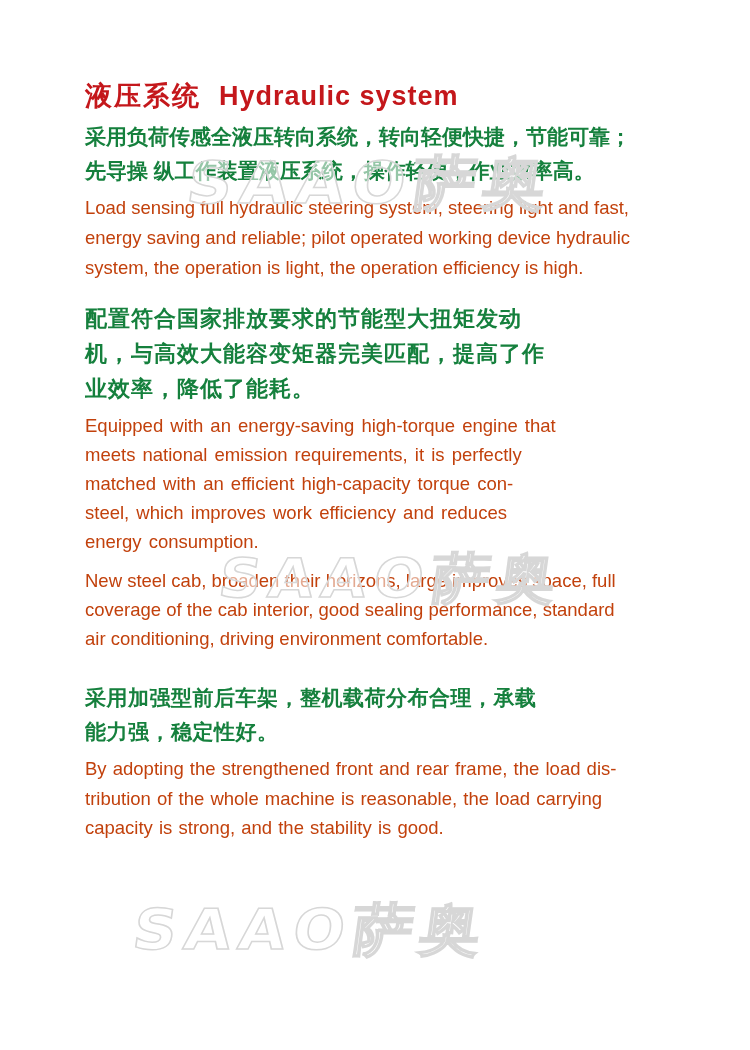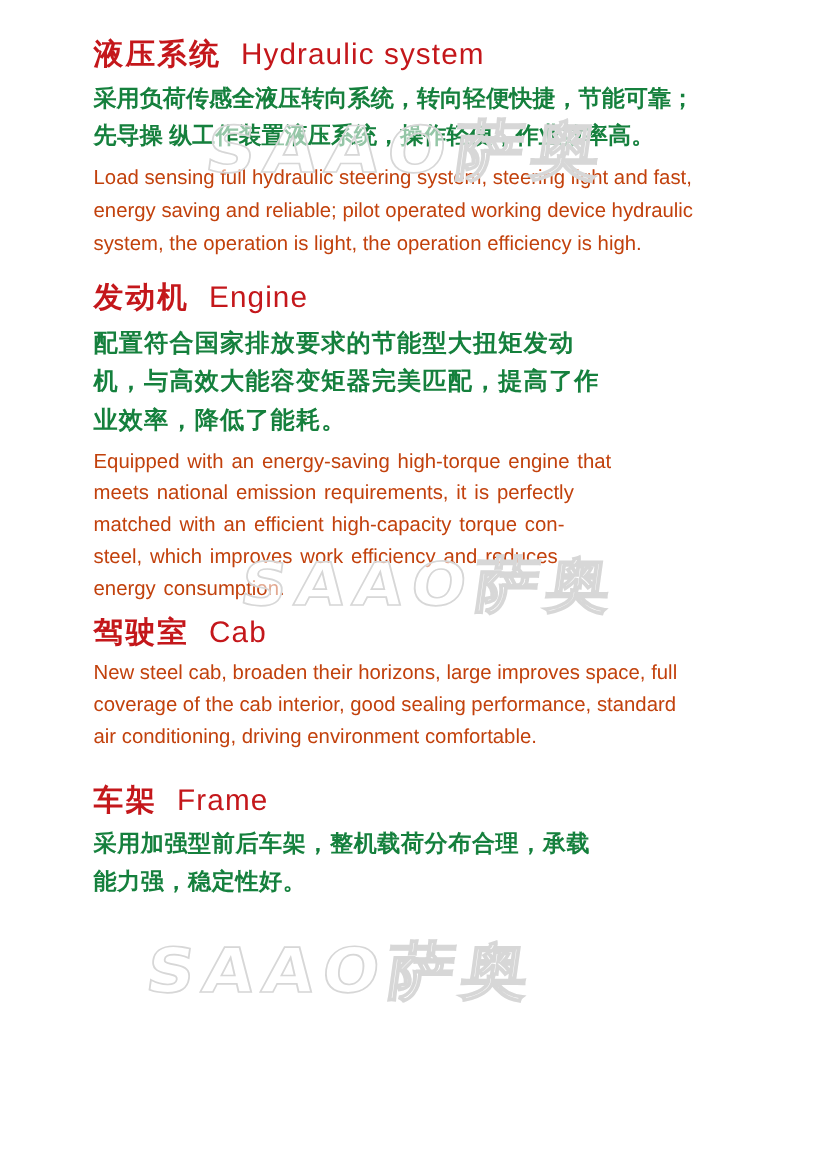--- a/index.html
+++ b/index.html
@@ -14,6 +14,7 @@
     background: #ffffff;
     overflow: hidden;
     font-family: "Liberation Sans", "DejaVu Sans", sans-serif;
+    margin-top: 47px;
   }
   .content {
     position: relative;

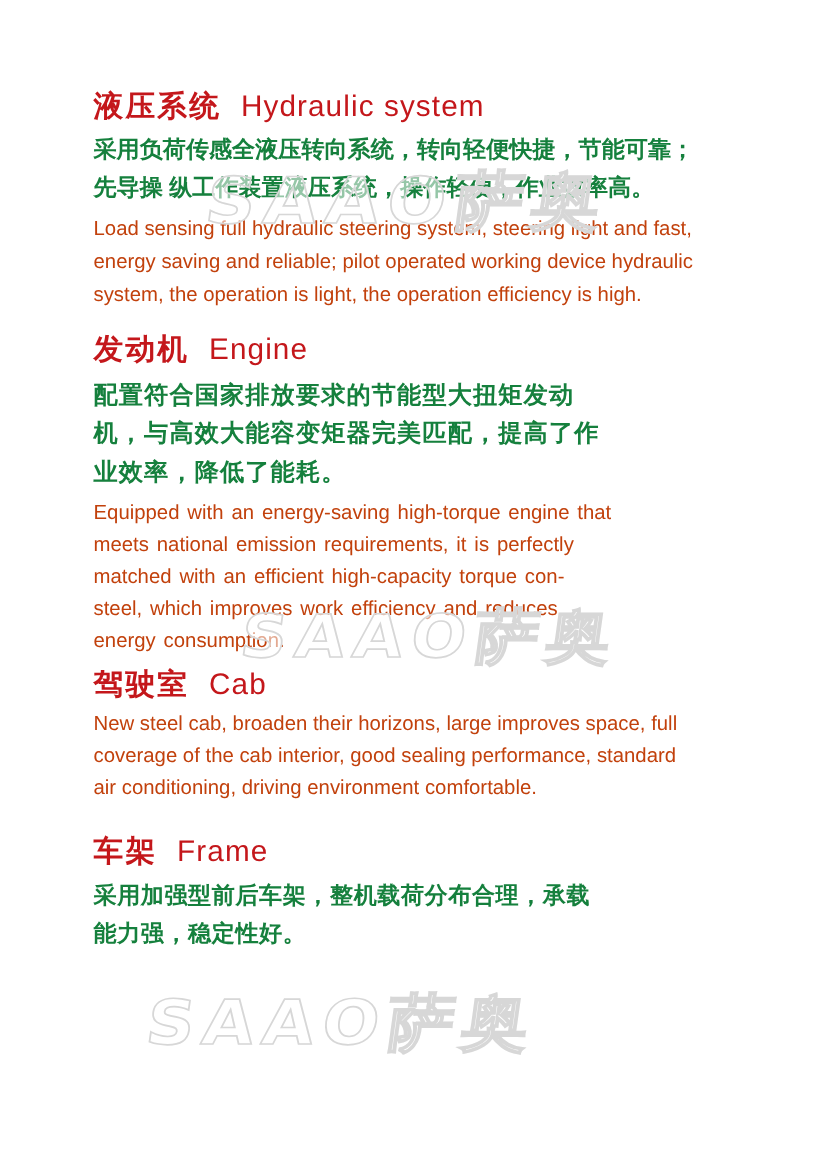--- a/index.html
+++ b/index.html
@@ -38,7 +38,7 @@
   }
   .sec-title .en {
     font-size: 27px;
-    font-weight: 400;
+    font-weight: 700;
     letter-spacing: 1px;
     color: var(--accent);
   }

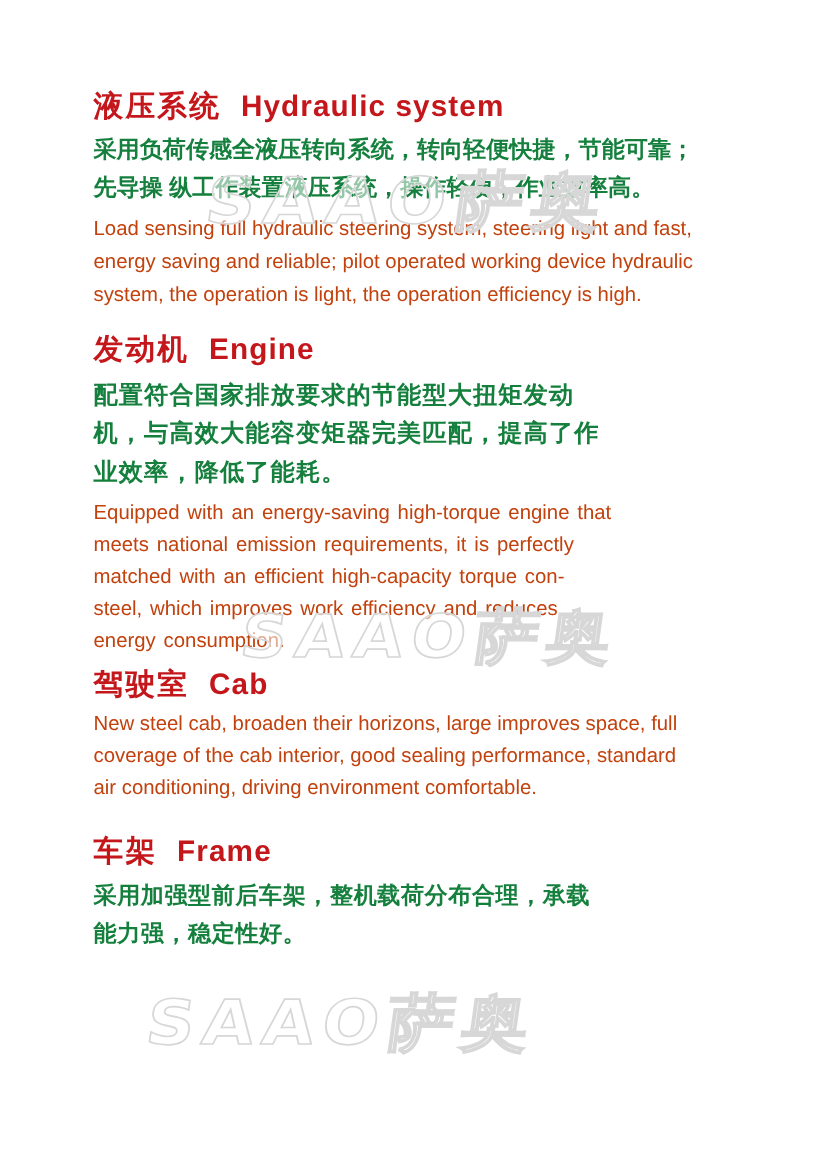--- a/index.html
+++ b/index.html
@@ -111,10 +111,6 @@
     </div>
 
     <div class="section sec-engine">
-      <div class="sec-title">
-        <span class="cn">发动机</span>
-        <span class="en">Engine</span>
-      </div>
       <p class="body-cn">配置符合国家排放要求的节能型大扭矩发动
 机，与高效大能容变矩器完美匹配，提高了作
 业效率，降低了能耗。</p>

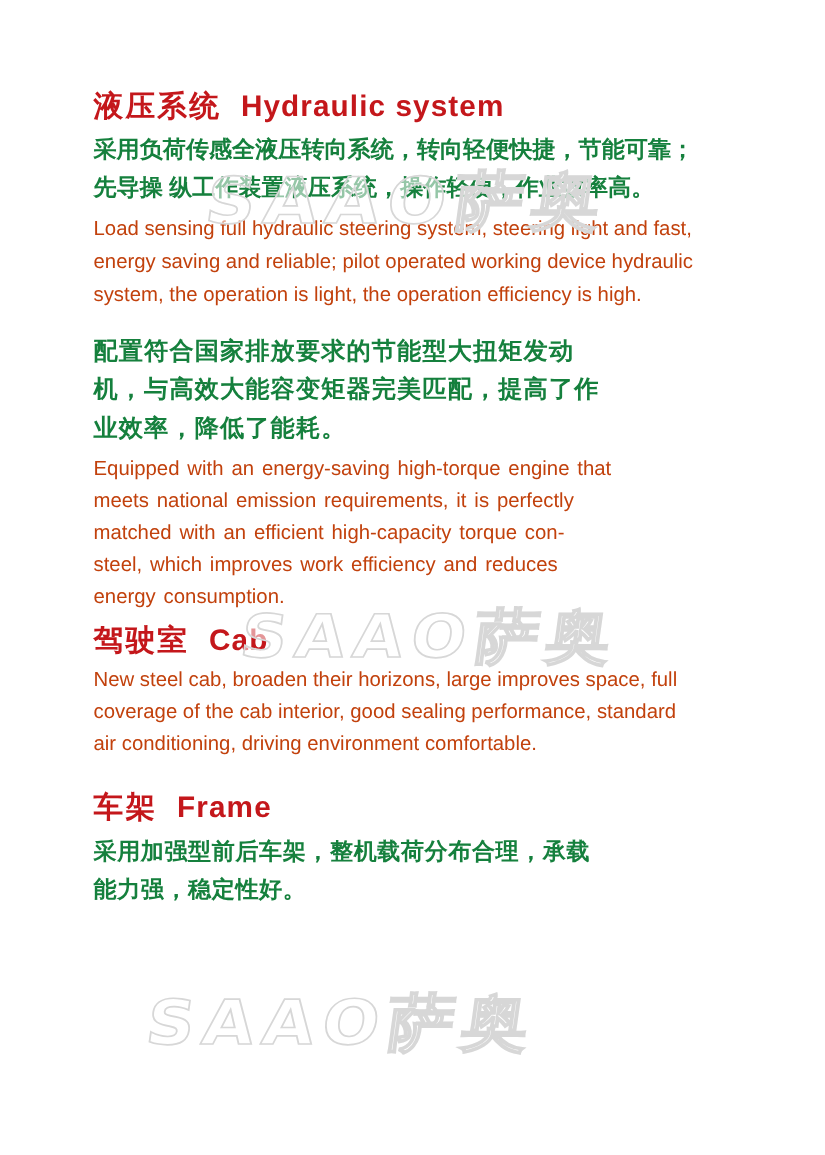--- a/index.html
+++ b/index.html
@@ -122,10 +122,6 @@
     </div>
 
     <div class="section sec-cab">
-      <div class="sec-title">
-        <span class="cn">驾驶室</span>
-        <span class="en">Cab</span>
-      </div>
       <p class="body-en">New steel cab, broaden their horizons, large improves space, full
 coverage of the cab interior, good sealing performance, standard
 air conditioning, driving environment comfortable.</p>

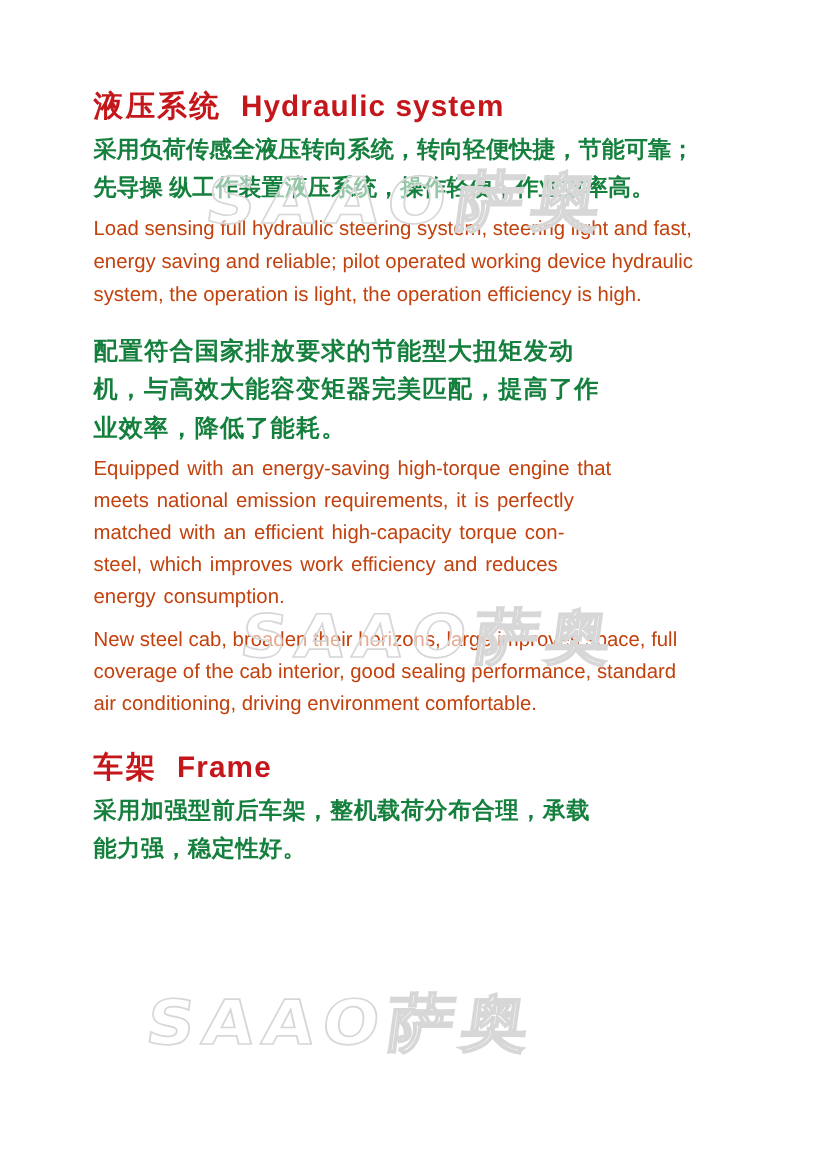--- a/index.html
+++ b/index.html
@@ -128,10 +128,6 @@
     </div>
 
     <div class="section sec-frame">
-      <div class="sec-title">
-        <span class="cn">车架</span>
-        <span class="en">Frame</span>
-      </div>
       <p class="body-cn">采用加强型前后车架，整机载荷分布合理，承载
 能力强，稳定性好。</p>
     </div>

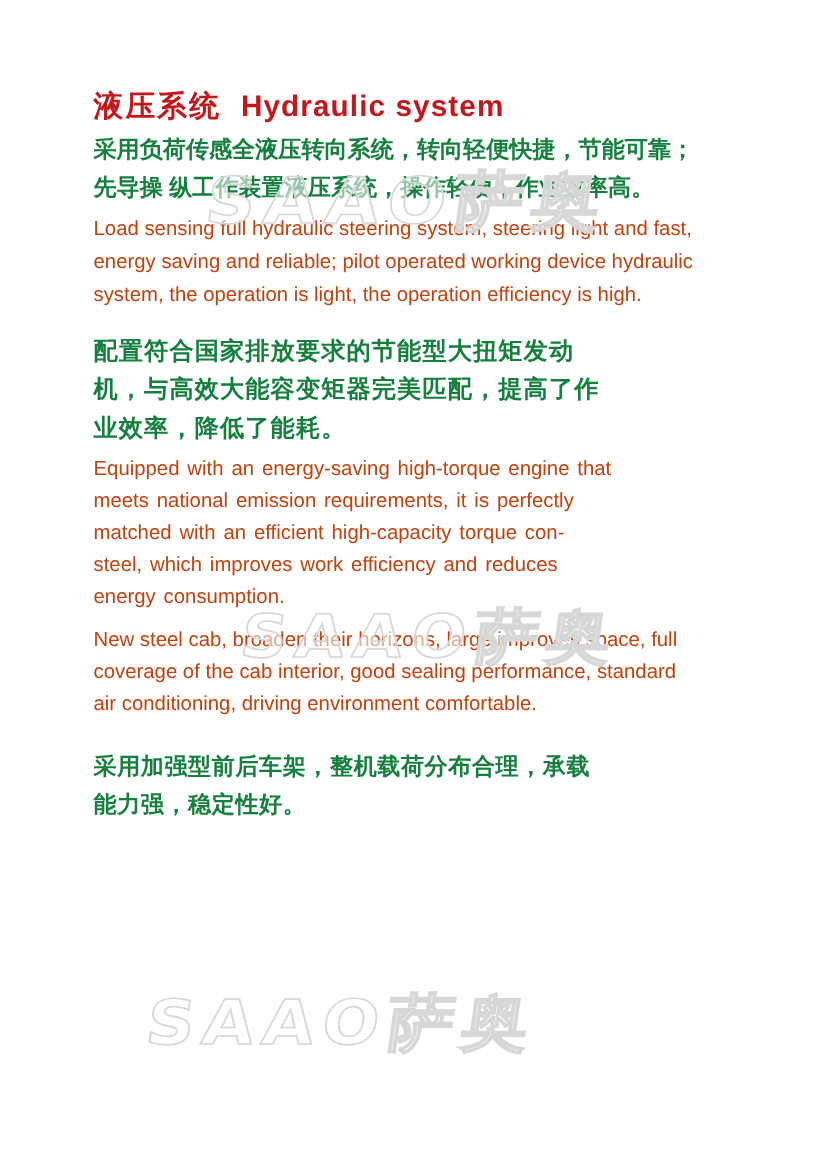--- a/index.html
+++ b/index.html
@@ -130,6 +130,9 @@
     <div class="section sec-frame">
       <p class="body-cn">采用加强型前后车架，整机载荷分布合理，承载
 能力强，稳定性好。</p>
+      <p class="body-en">By adopting the strengthened front and rear frame, the load dis-
+tribution of the whole machine is reasonable, the load carrying
+capacity is strong, and the stability is good.</p>
     </div>
 
   </div>

